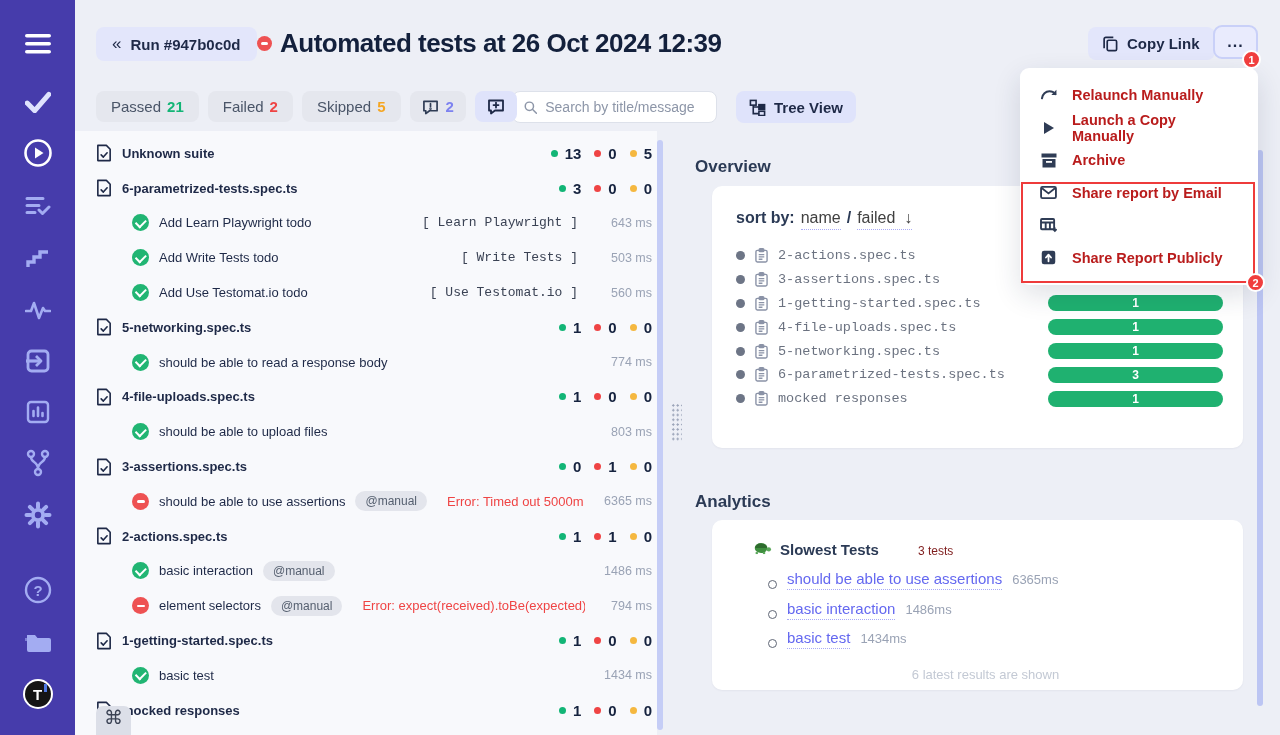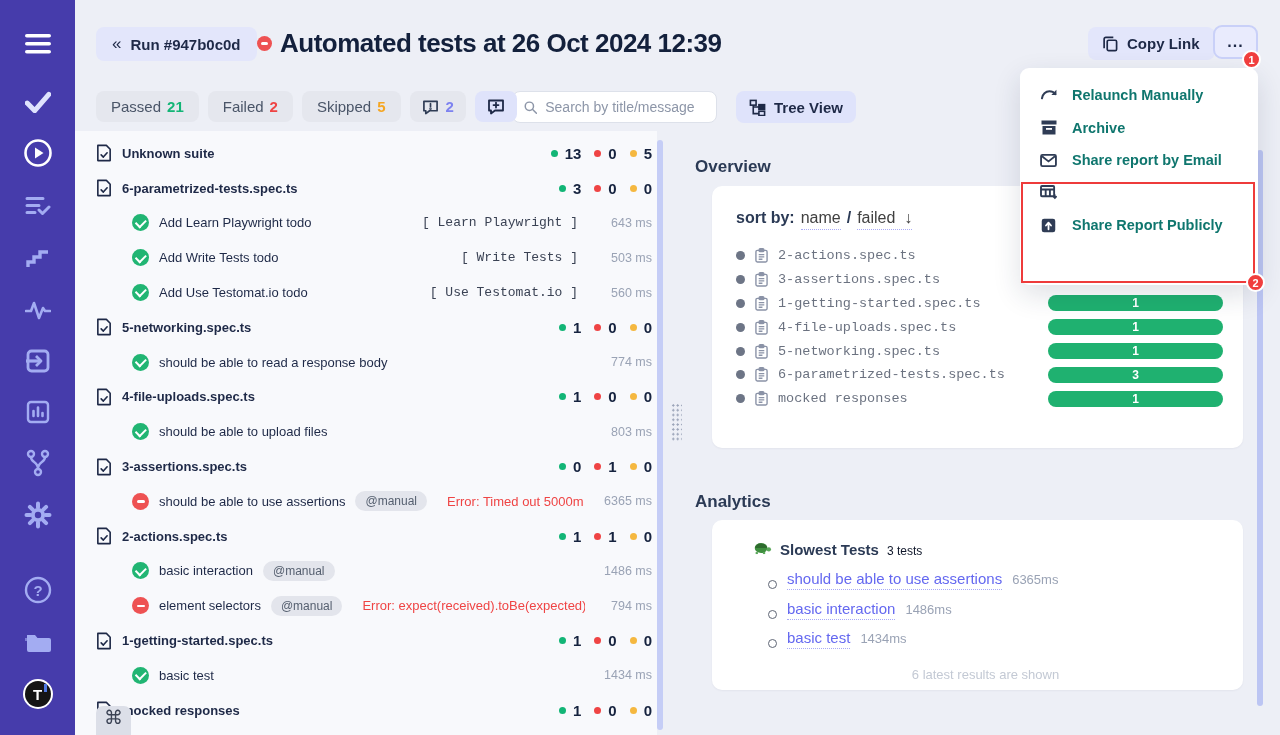--- a/index.html
+++ b/index.html
@@ -163,7 +163,7 @@
   }
   .menu-item {
     height:32.5px; display:flex; align-items:center; gap:15px; padding:0 20px;
-    font-size:14.5px; font-weight:600; color:#0f766e; cursor:pointer;
+    font-size:14.5px; font-weight:600; color:#b91c1c; cursor:pointer;
   }
   .menu-item .mi { width:17px; display:flex; justify-content:center; color:#35415a; flex:none; }
   .annotate-rect {

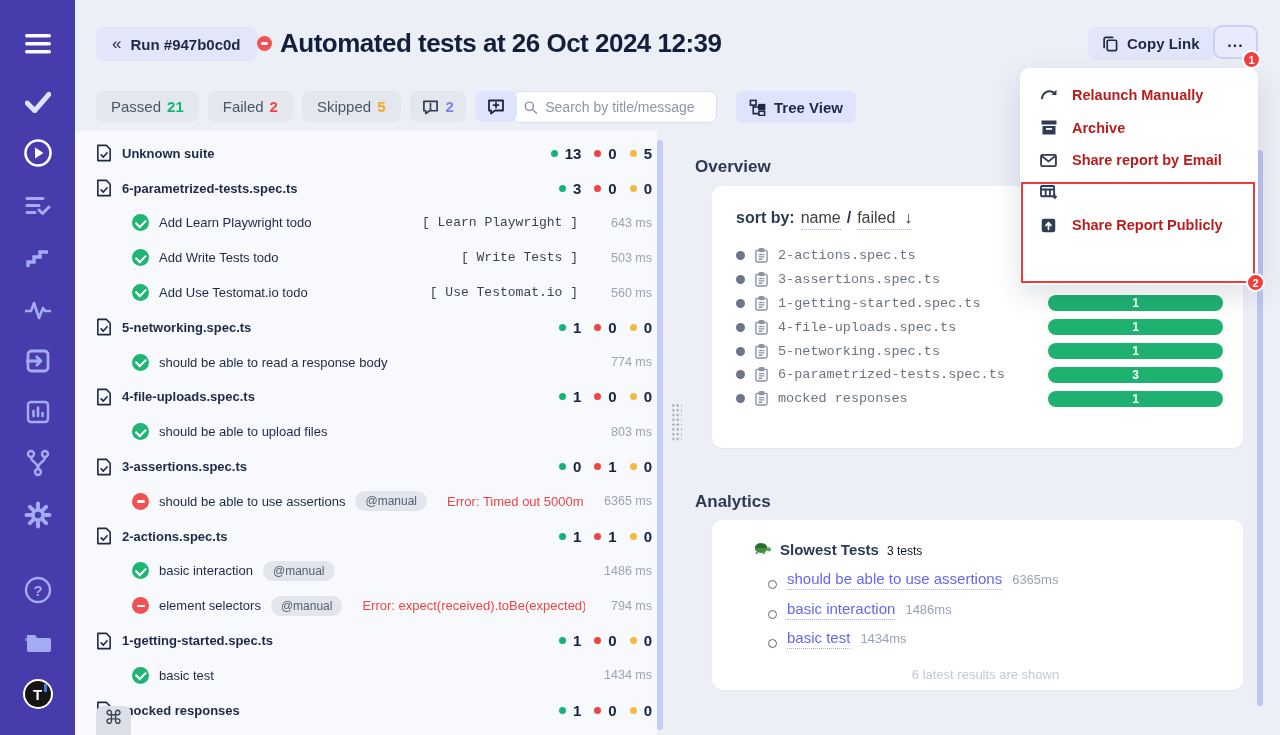--- a/index.html
+++ b/index.html
@@ -753,6 +753,14 @@
     <span class="ml">Relaunch Manually</span>
   </div>
 
+  <div class="menu-item">
+    <span class="mi">
+        <svg width="12" height="14" viewBox="0 0 12 14">
+          <path d="M1 1l10 6-10 6z" fill="#2f3c55"></path>
+        </svg>
+      </span>
+    <span class="ml">Launch a Copy Manually</span>
+  </div>
 
   <div class="menu-item">
     <span class="mi">

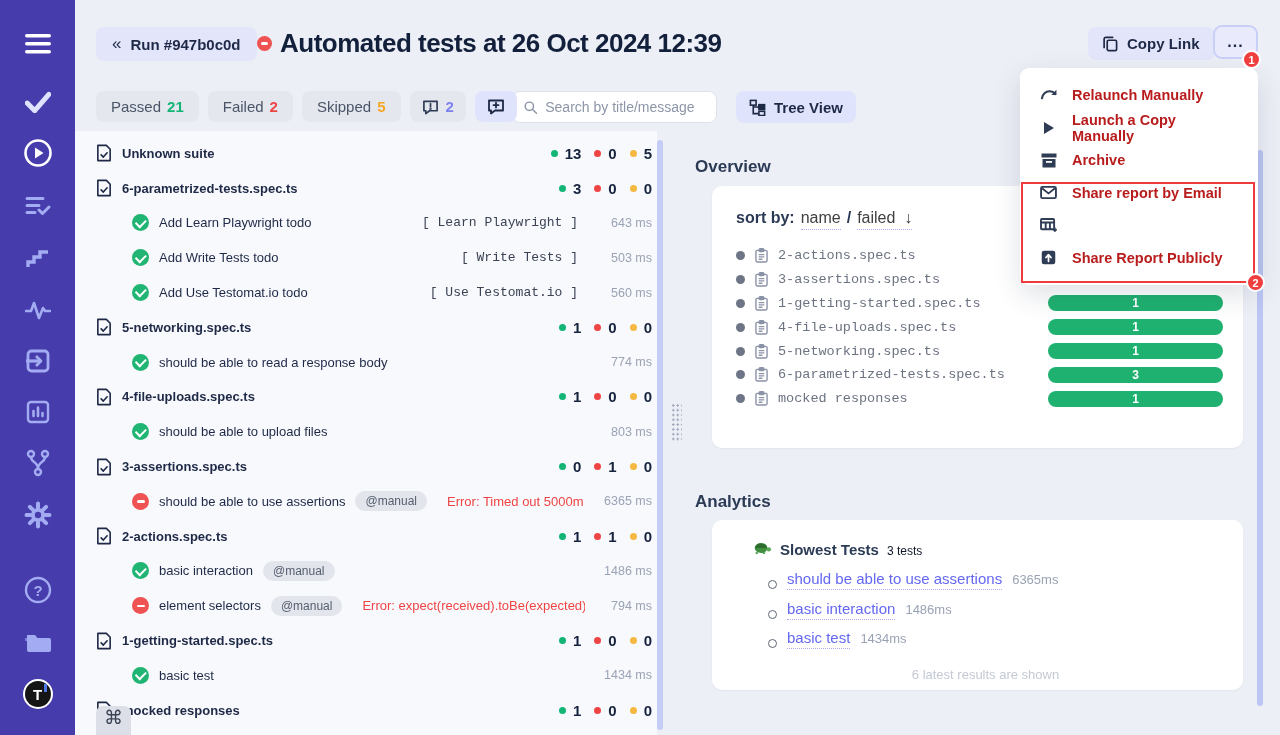--- a/index.html
+++ b/index.html
@@ -148,7 +148,7 @@
   }
   .slowest-head { display:flex; align-items:baseline; gap:8px; }
   .slowest-title { font-size:15px; font-weight:800; color:#2b3a55; }
-  .slowest-sub { font-size:12px; color:#0f172a; }
+  .slowest-sub { font-size:12px; color:#7f1d1d;margin-left:31px; }
   .an-rows { margin-top:12px; margin-left:16px; }
   .an-row { height:29.5px; display:flex; align-items:baseline; gap:10px; }
   .an-bullet { width:9px; height:9px; border-radius:50%; border:1.5px solid #5f6675; flex:none; align-self:center; }

